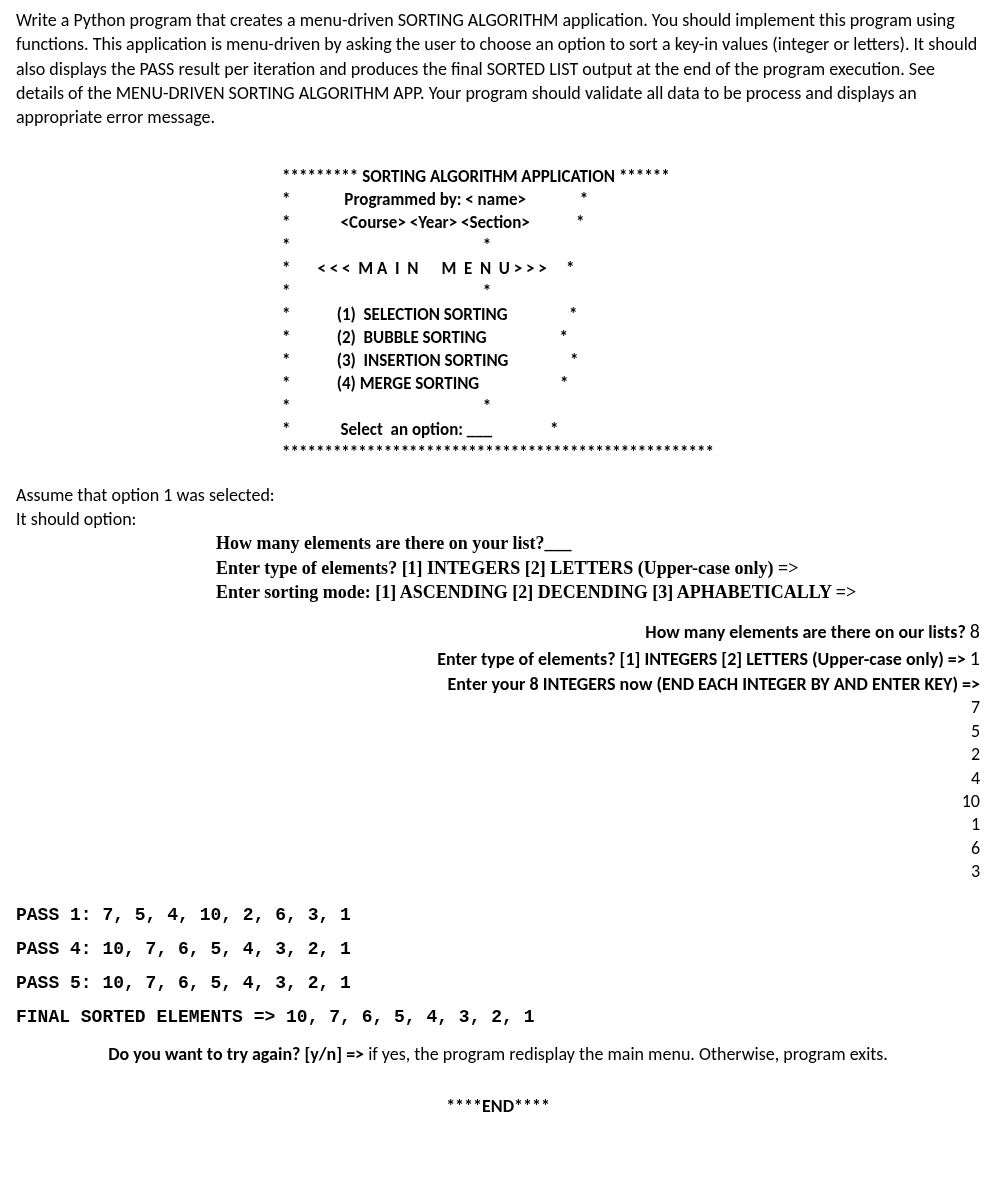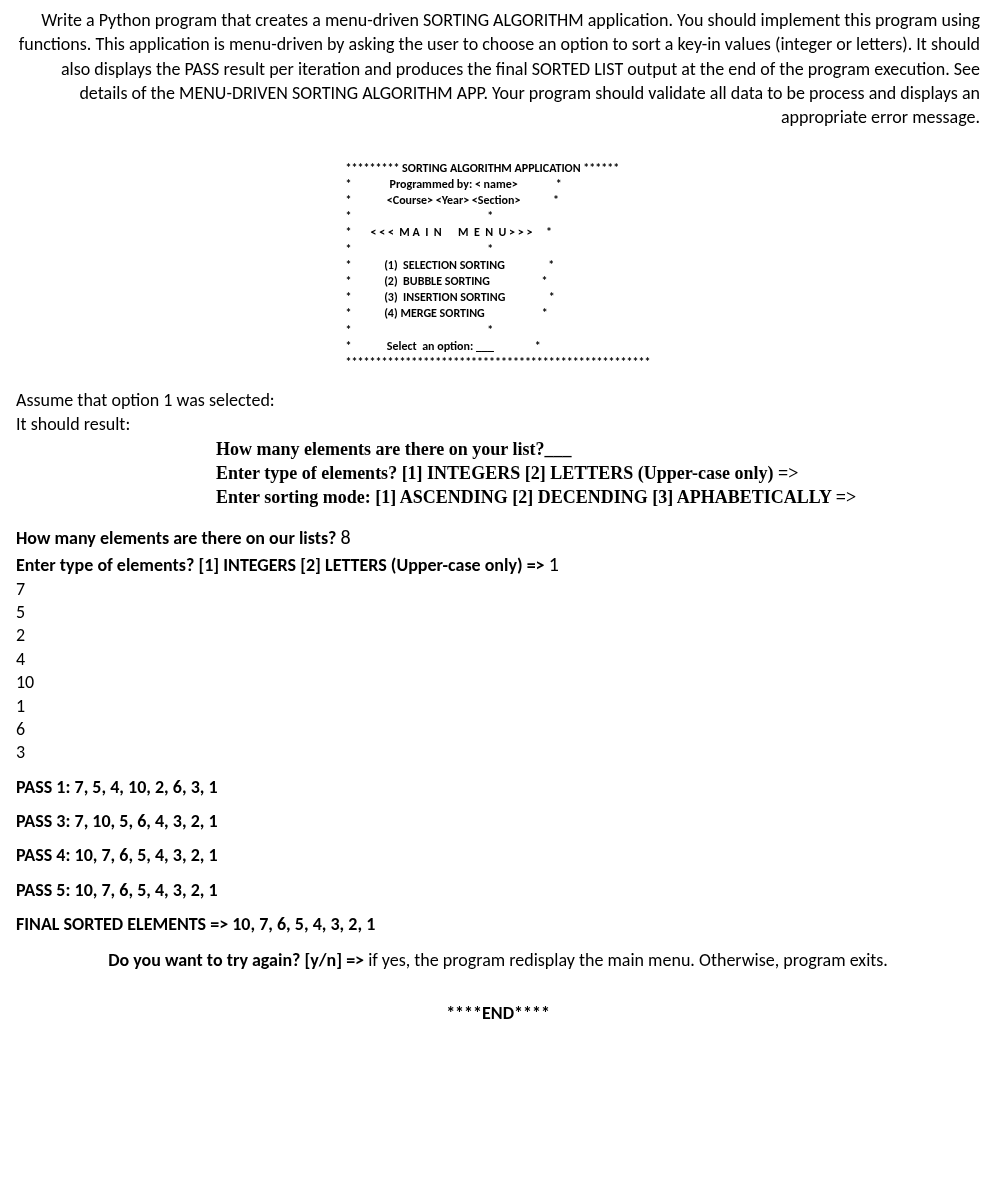--- a/index.html
+++ b/index.html
@@ -19,7 +19,7 @@
   .intro {
     font-size: 18px;
     margin-bottom: 14px;
-    text-align: right;
+    text-align: left;
   }
   .menu-box {
     font-family: Calibri, Arial, sans-serif;

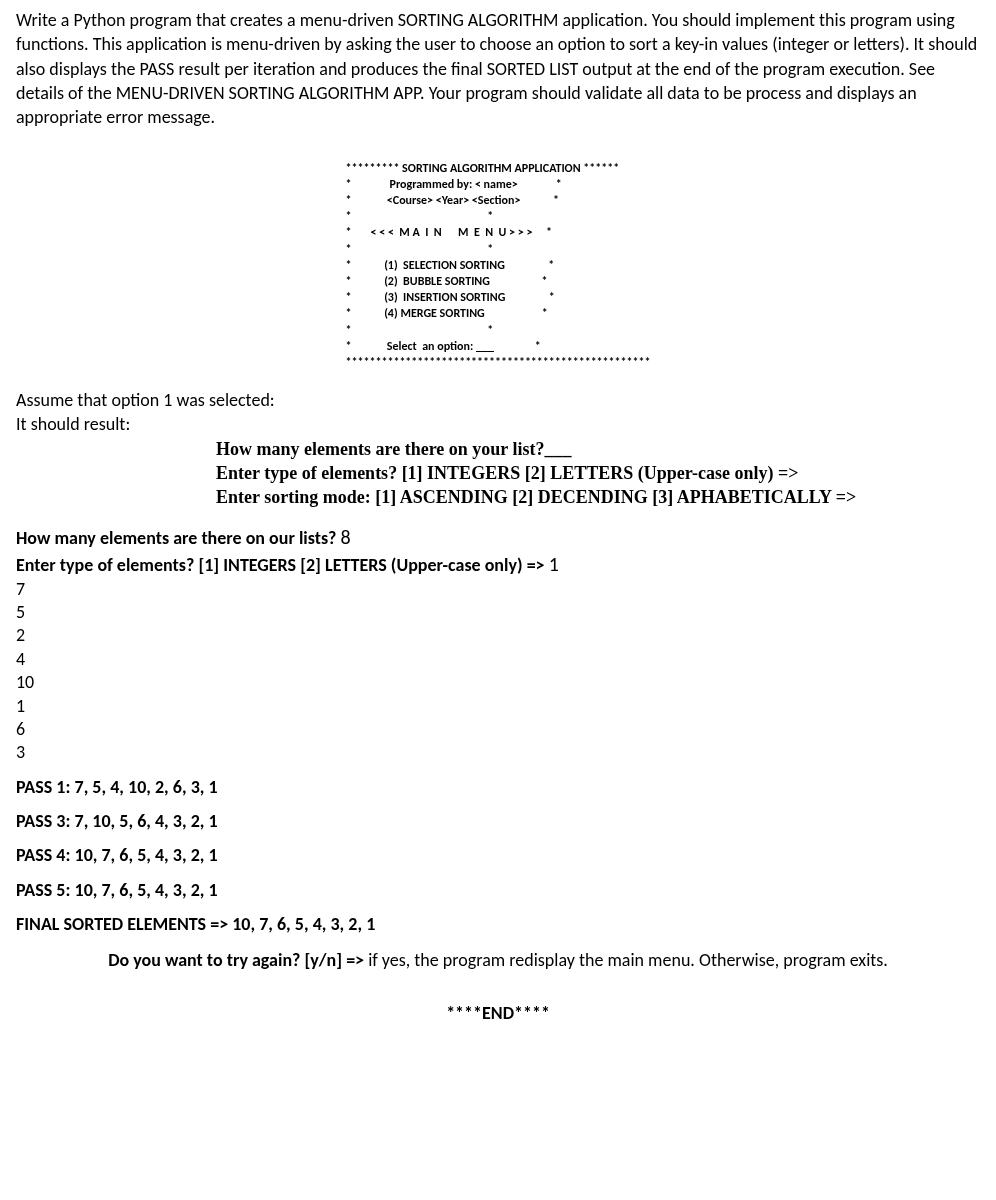--- a/index.html
+++ b/index.html
@@ -27,7 +27,7 @@
     white-space: pre;
     margin: 0 auto 18px auto;
     width: fit-content;
-    font-size: 12px;
+    font-size: 17px;
     line-height: 1.35;
   }
   .section {

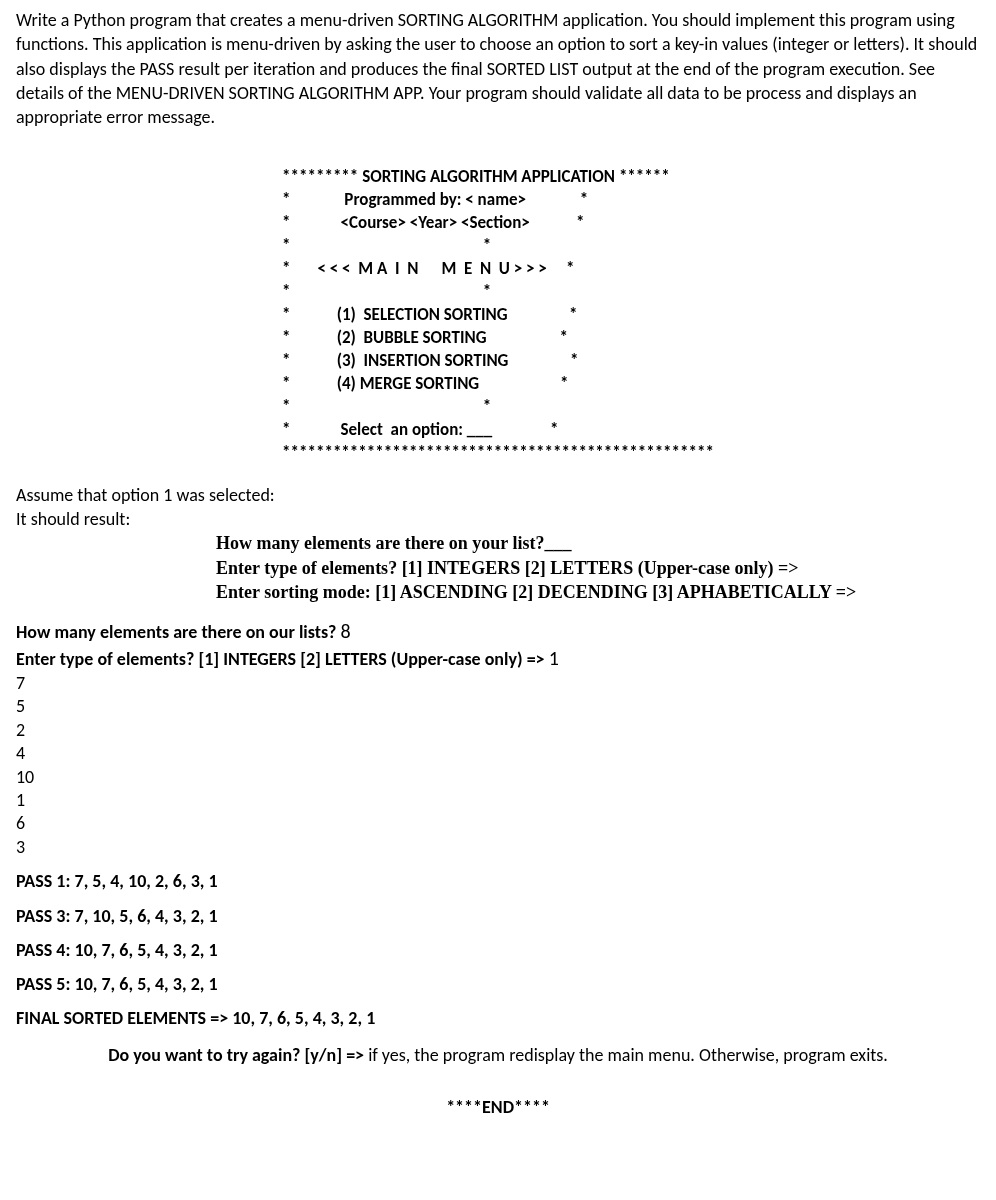--- a/index.html
+++ b/index.html
@@ -73,7 +73,7 @@
 
   <div class="section">
     <div>Assume that option 1 was selected:</div>
-    <div>It should result:</div>
+    <div>It should option:</div>
     <div class="indent1 prompt-block">
       <div>How many elements are there on your list?___</div>
       <div>Enter type of elements? [1] INTEGERS  [2] LETTERS (Upper-case only) =&gt;</div>

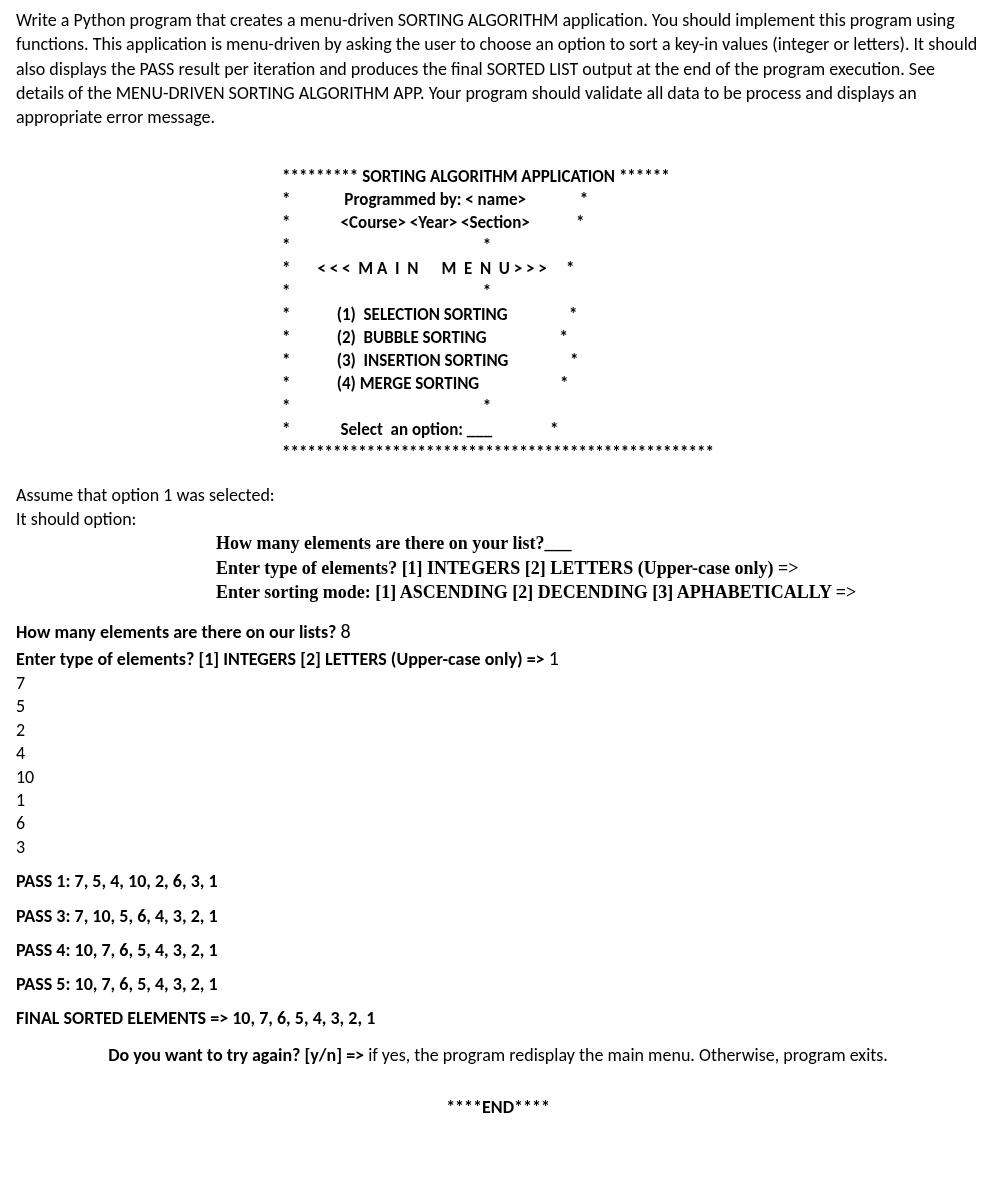--- a/index.html
+++ b/index.html
@@ -39,7 +39,7 @@
   .mt { margin-top: 10px; }
   .mt2 { margin-top: 14px; }
   .passes div { margin-top: 10px; font-weight: bold; }
-  .input-block div { font-size: 18px; }
+  .input-block div { font-size: 18px; text-align: right; }
   .numlist div { font-size: 18px; margin-top:0px; line-height:1.3;}
   .end {
     text-align: center;

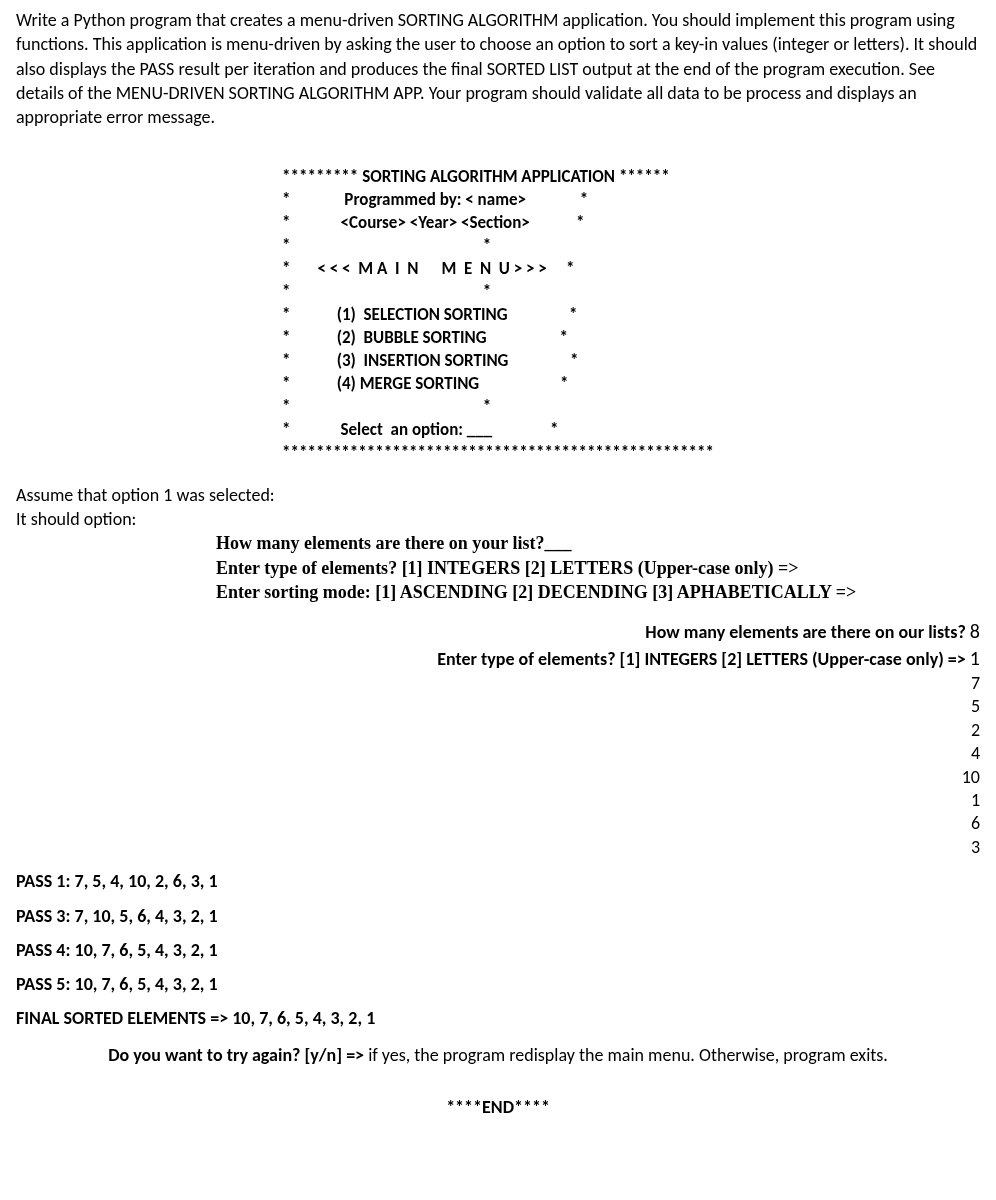--- a/index.html
+++ b/index.html
@@ -90,6 +90,9 @@
       <span>Enter type of elements? [1] INTEGERS [2] LETTERS (Upper-case only) =&gt;</span>
       <span class="plain" style="font-size:20px;">1</span>
     </div>
+    <div class="bold">
+      <span>Enter your 8 INTEGERS now (END EACH INTEGER BY AND ENTER KEY) =&gt;</span>
+    </div>
     <div class="numlist">
       <div>7</div>
       <div>5</div>

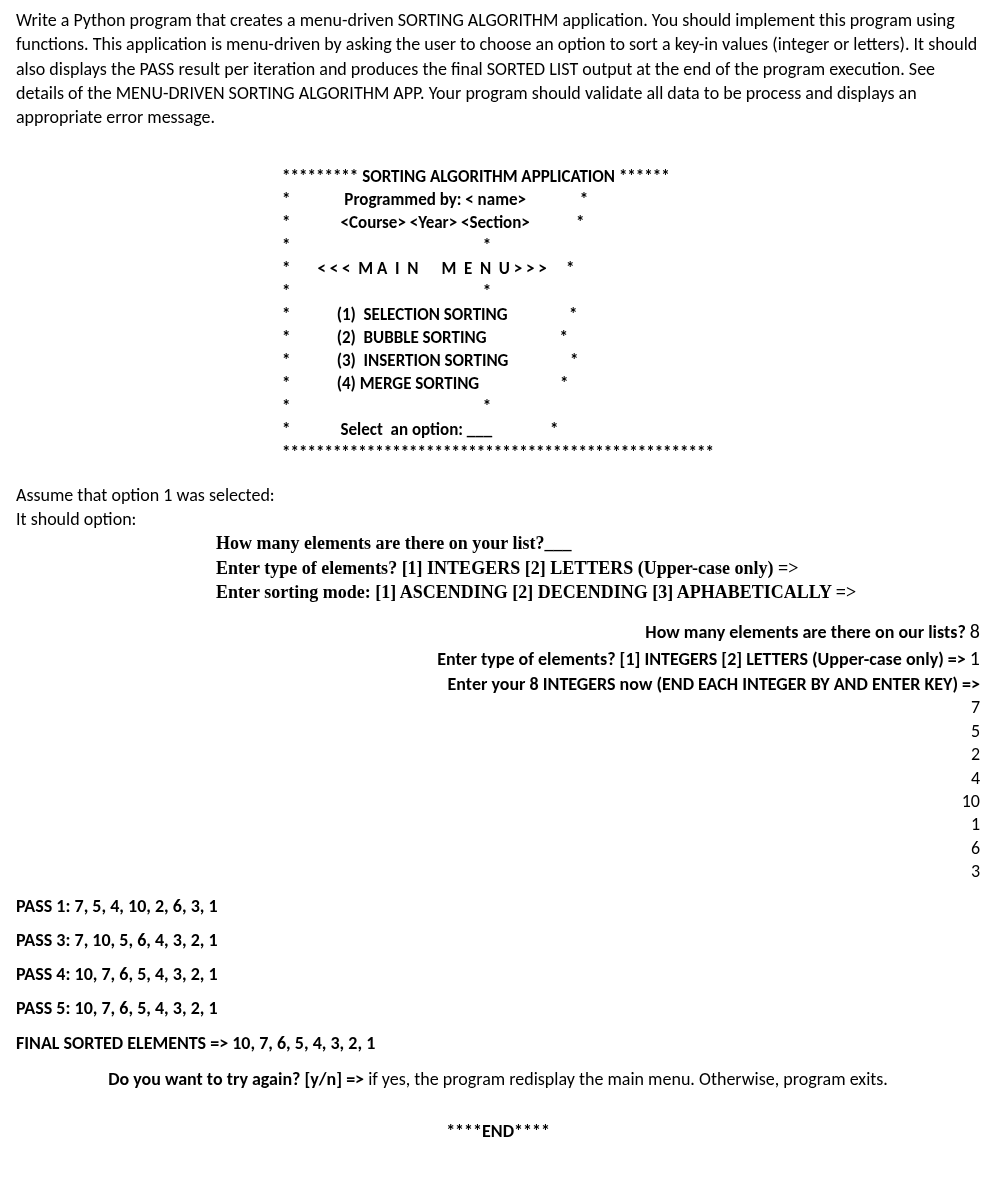--- a/index.html
+++ b/index.html
@@ -36,7 +36,7 @@
   .bold { font-weight: bold; }
   .indent1 { padding-left: 200px; }
   .plain { font-weight: normal; }
-  .mt { margin-top: 10px; }
+  .mt { margin-top: 19px; font-family: Liberation Mono, monospace; }
   .mt2 { margin-top: 14px; }
   .passes div { margin-top: 10px; font-weight: bold; }
   .input-block div { font-size: 18px; text-align: right; }

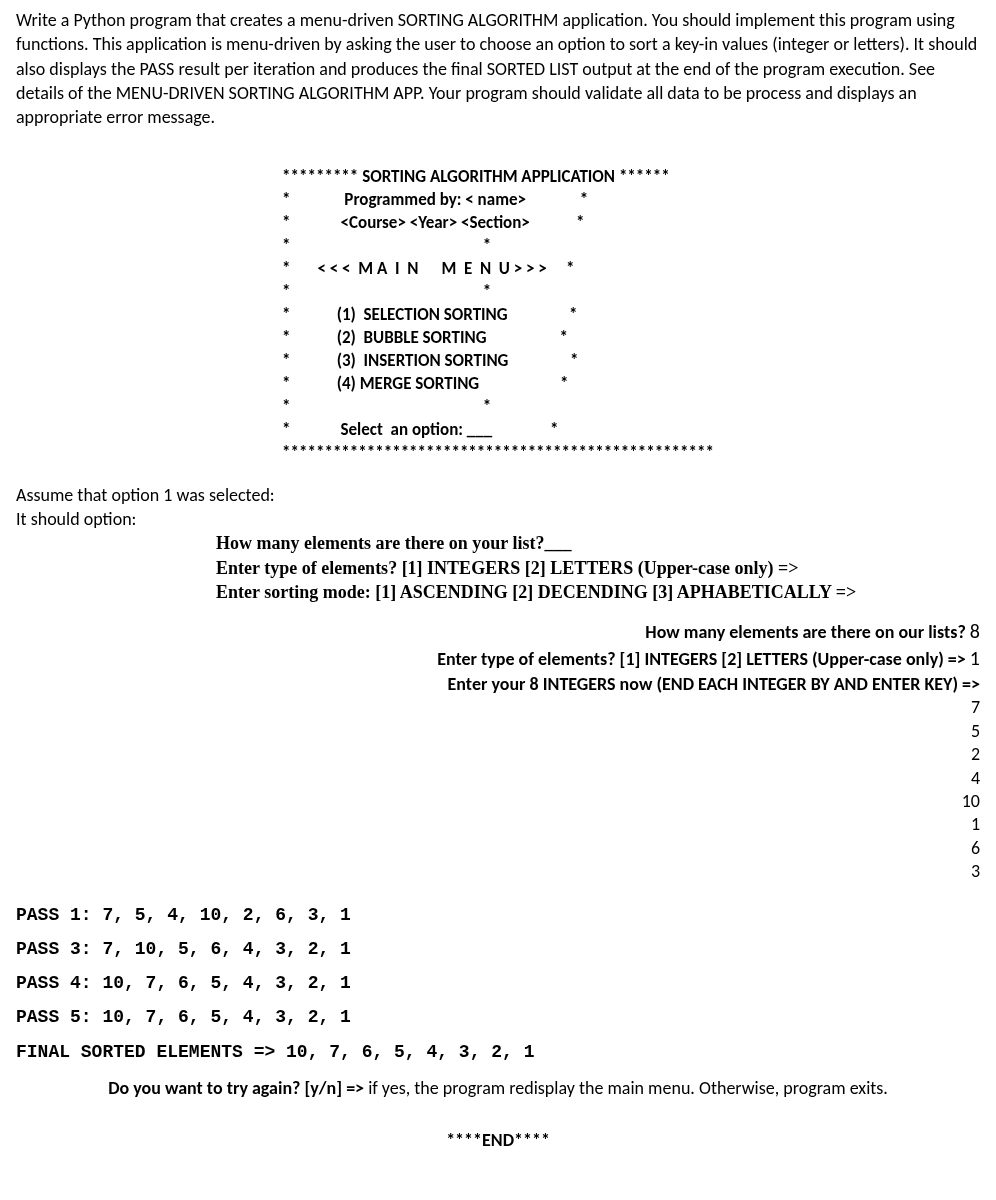--- a/index.html
+++ b/index.html
@@ -107,7 +107,6 @@
 
   <div class="passes mt">
     <div>PASS 1:  7, 5, 4, 10, 2, 6, 3, 1</div>
-    <div>PASS 3:  7, 10, 5, 6, 4, 3, 2, 1</div>
     <div>PASS 4: 10, 7, 6, 5, 4, 3, 2, 1</div>
     <div>PASS 5: 10, 7, 6, 5, 4, 3, 2, 1</div>
     <div>FINAL SORTED ELEMENTS =&gt; 10, 7, 6, 5, 4, 3, 2, 1</div>

